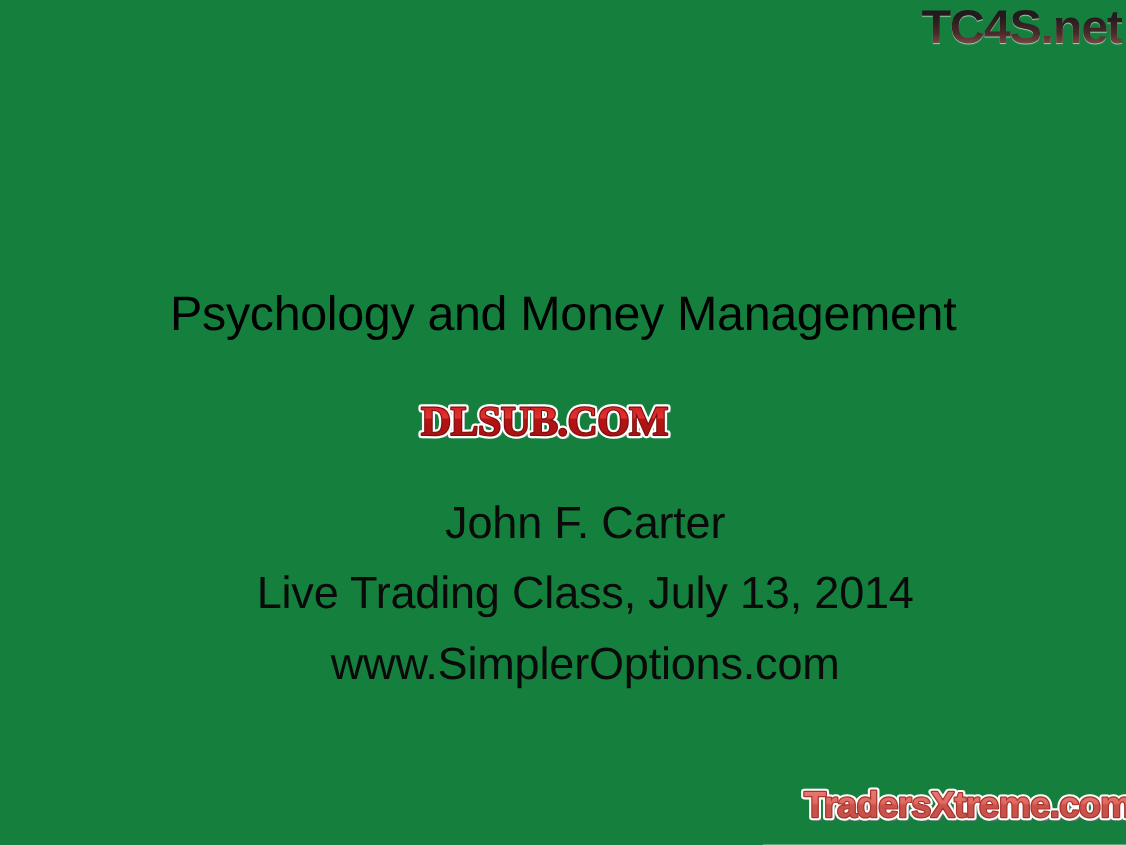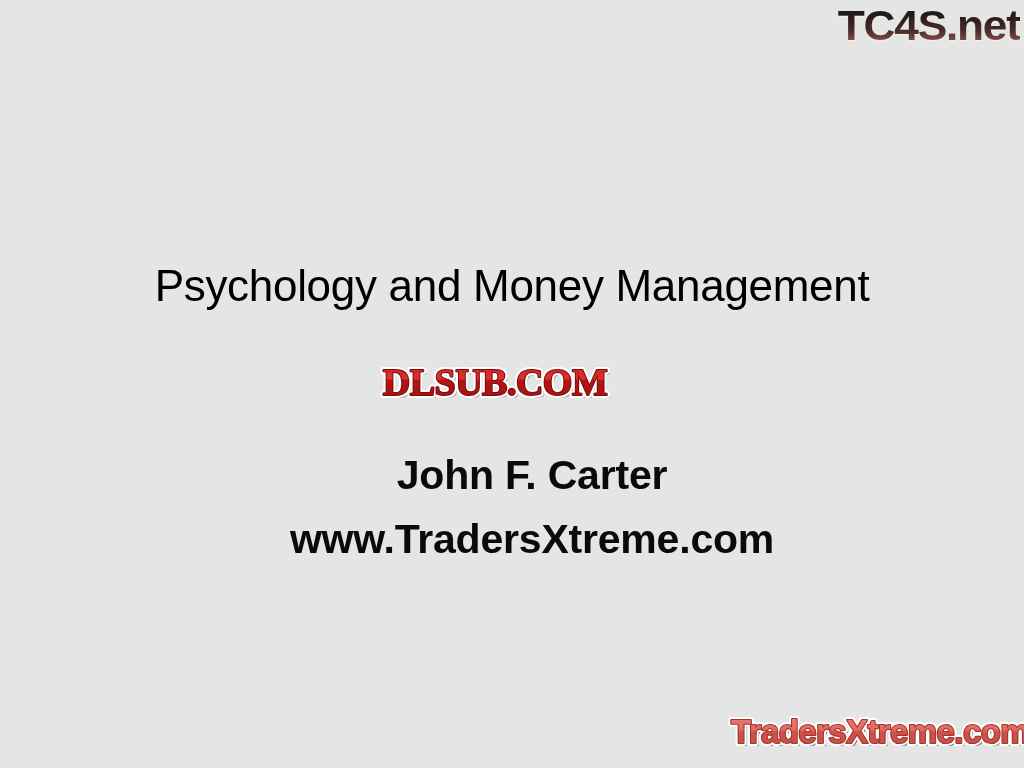--- a/index.html
+++ b/index.html
@@ -22,7 +22,7 @@
     top: 0;
     width: 1024px;
     height: 768px;
-    background: #e5e5e5;
+    background: #15803d;
     overflow: hidden;
   }
 

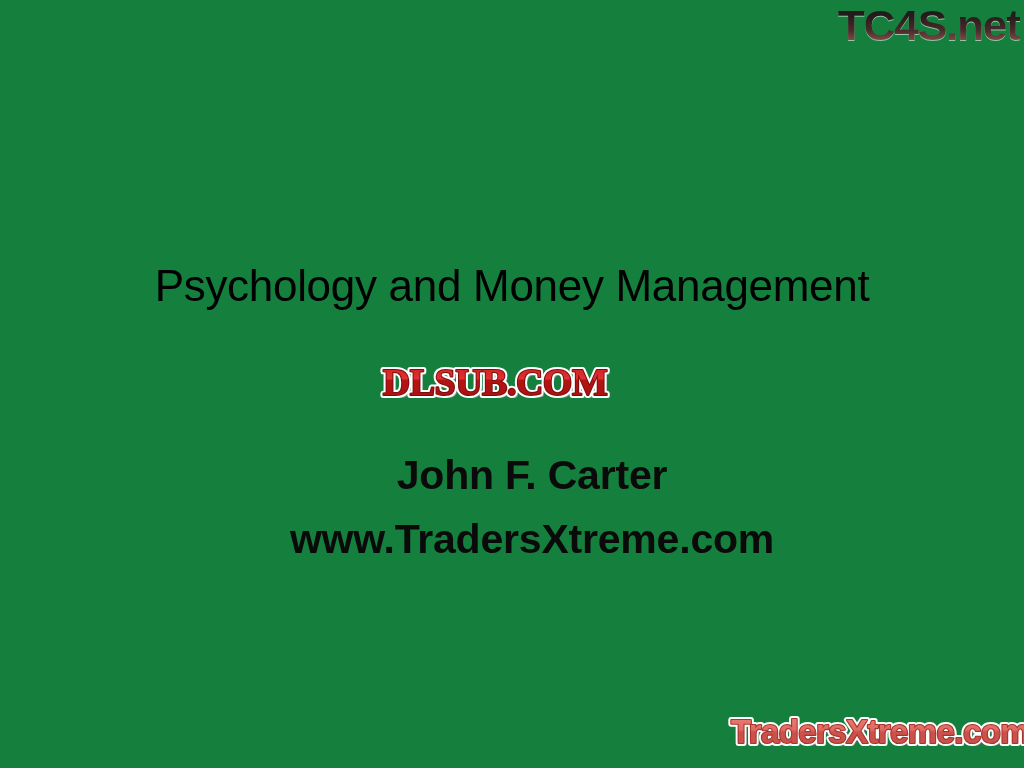--- a/index.html
+++ b/index.html
@@ -58,7 +58,7 @@
   .subtitle-line {
     display: block;
     font-family: "Liberation Sans", sans-serif;
-    font-weight: 700;
+    font-weight: 400;
     font-size: 41px;
     line-height: 64px;
     letter-spacing: -0.2px;

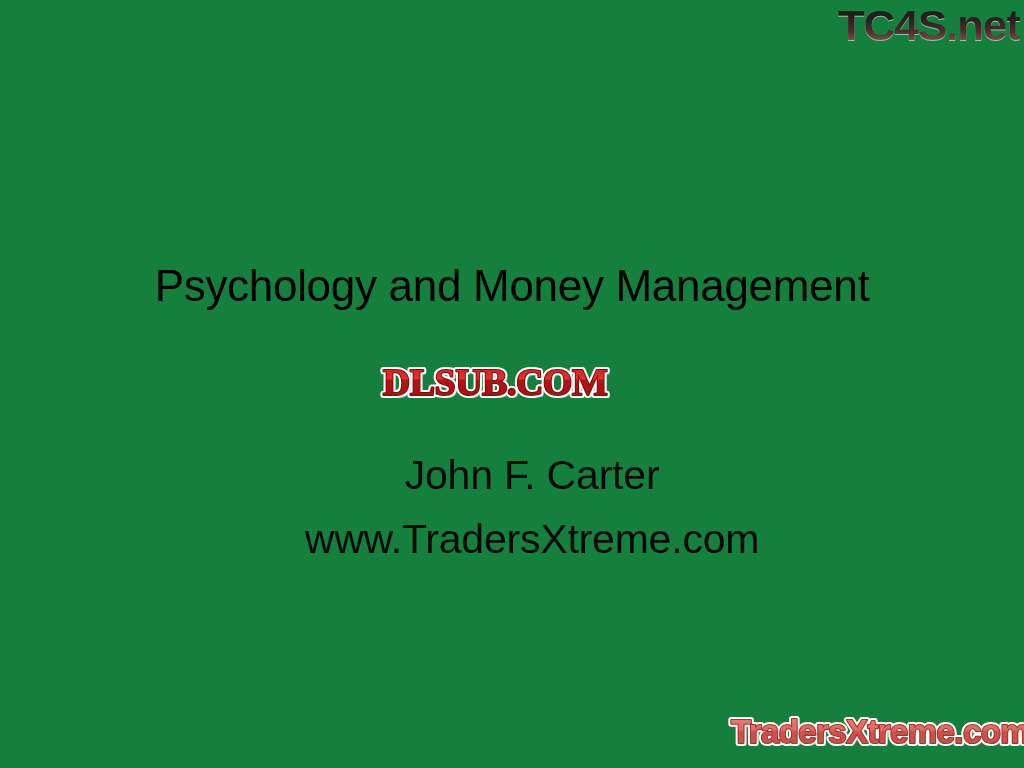--- a/index.html
+++ b/index.html
@@ -161,6 +161,7 @@
 
   <div id="subtitle-block">
     <span class="subtitle-line">John F. Carter</span>
+    <span class="subtitle-line">Live Trading Class, July 13, 2014</span>
     <span class="subtitle-line">www.TradersXtreme.com</span>
   </div>
 

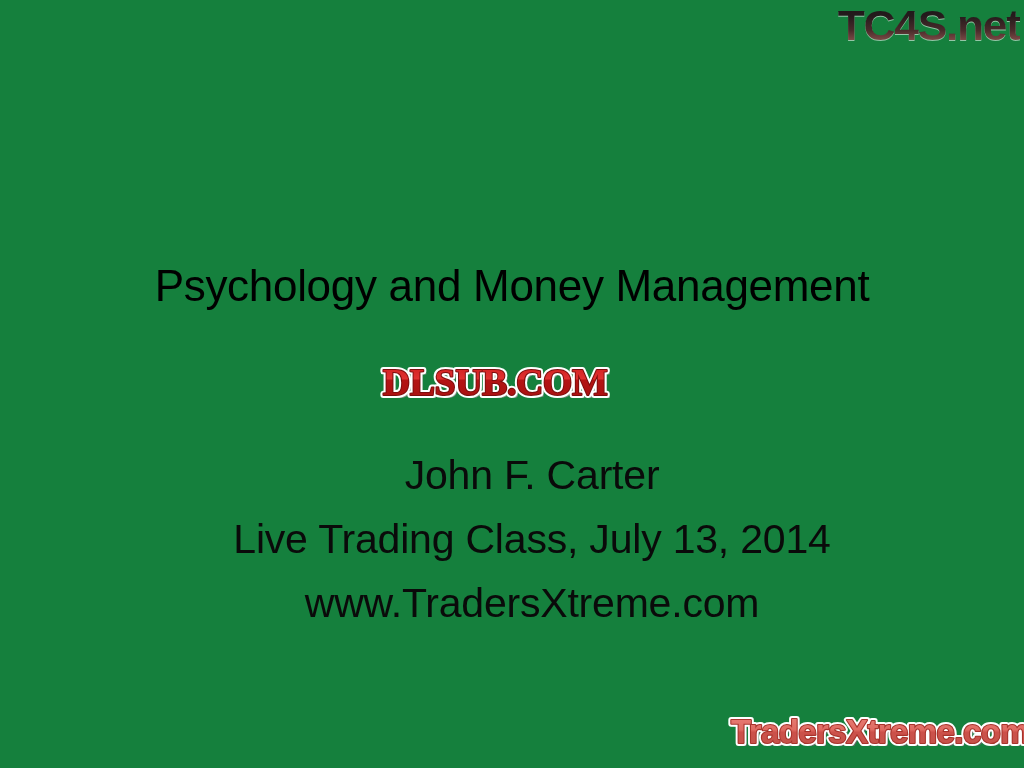--- a/index.html
+++ b/index.html
@@ -162,7 +162,7 @@
   <div id="subtitle-block">
     <span class="subtitle-line">John F. Carter</span>
     <span class="subtitle-line">Live Trading Class, July 13, 2014</span>
-    <span class="subtitle-line">www.TradersXtreme.com</span>
+    <span class="subtitle-line">www.SimplerOptions.com</span>
   </div>
 
   <div id="wm-traders">

